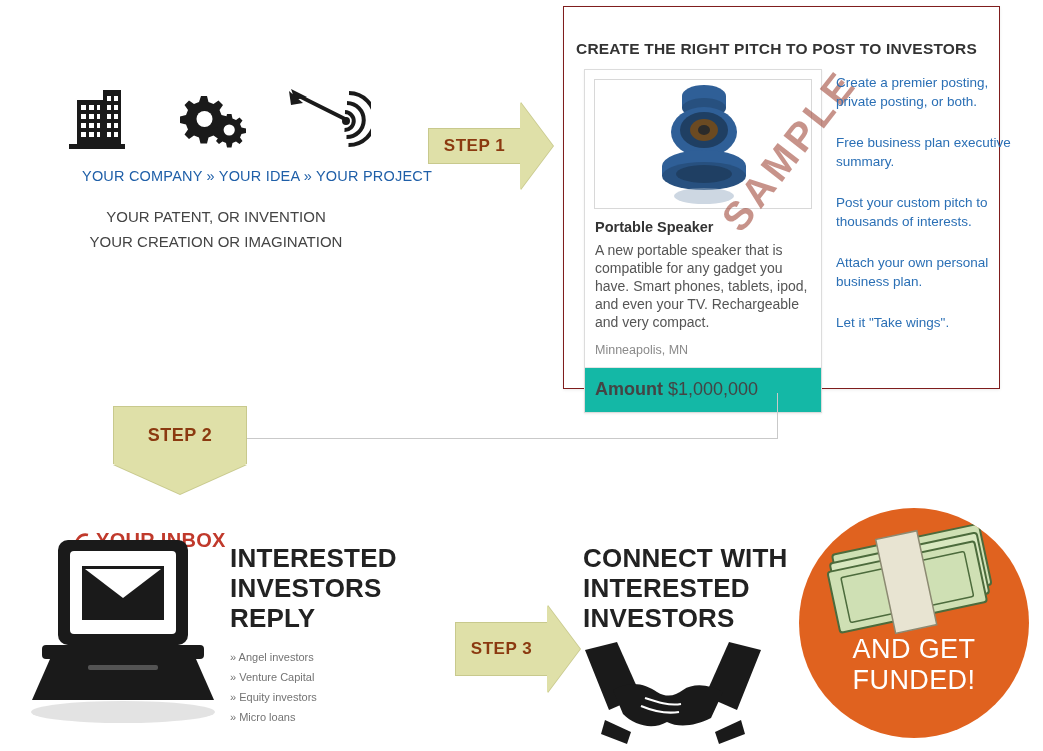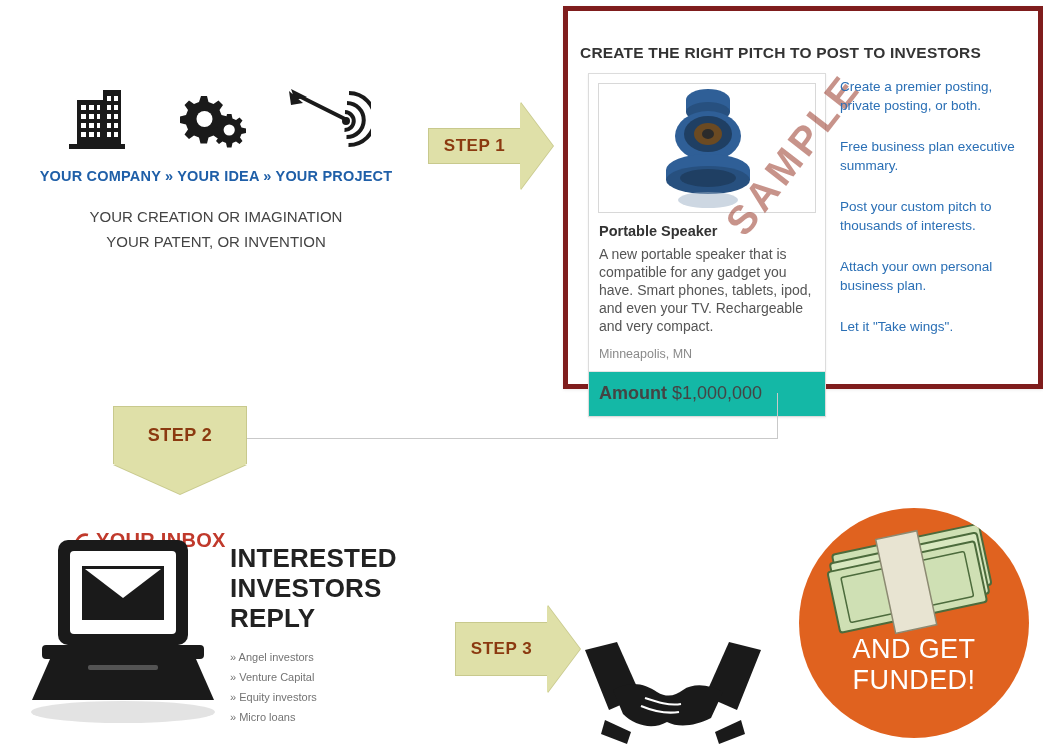--- a/index.html
+++ b/index.html
@@ -168,10 +168,10 @@
     position: absolute;
     left: 563px;
     top: 6px;
-    width: 480px;
+    width: 437px;
     height: 383px;
     background: #ffffff;
-    border: 5px solid #7f1d1d;
+    border: 1px solid #7f1d1d;
     box-shadow: 0 1px 3px rgba(0,0,0,0.08);
     box-sizing: border-box;
   }

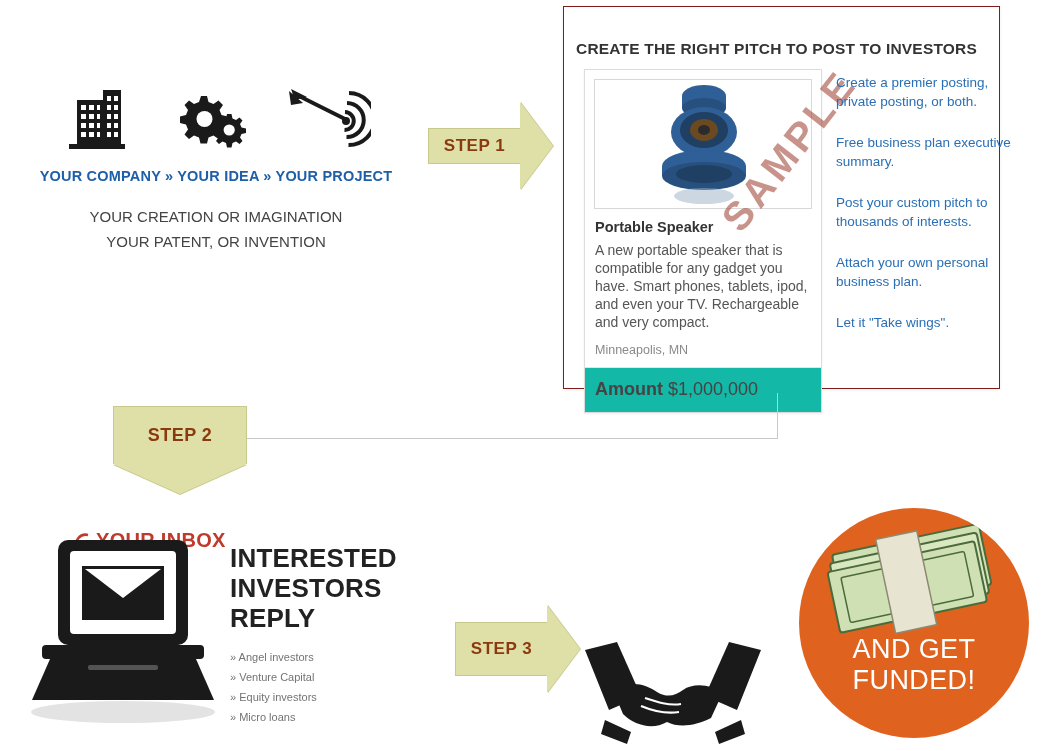--- a/index.html
+++ b/index.html
@@ -61,10 +61,11 @@
   }
   .cloud-title {
     color: #1f5fa8;
-    font-weight: bold;
+    font-weight: normal;
     font-size: 14.5px;
     letter-spacing: 0.2px;
     margin-bottom: 20px;
+    text-align: right;
   }
   .cloud-sub {
     color: #444444;

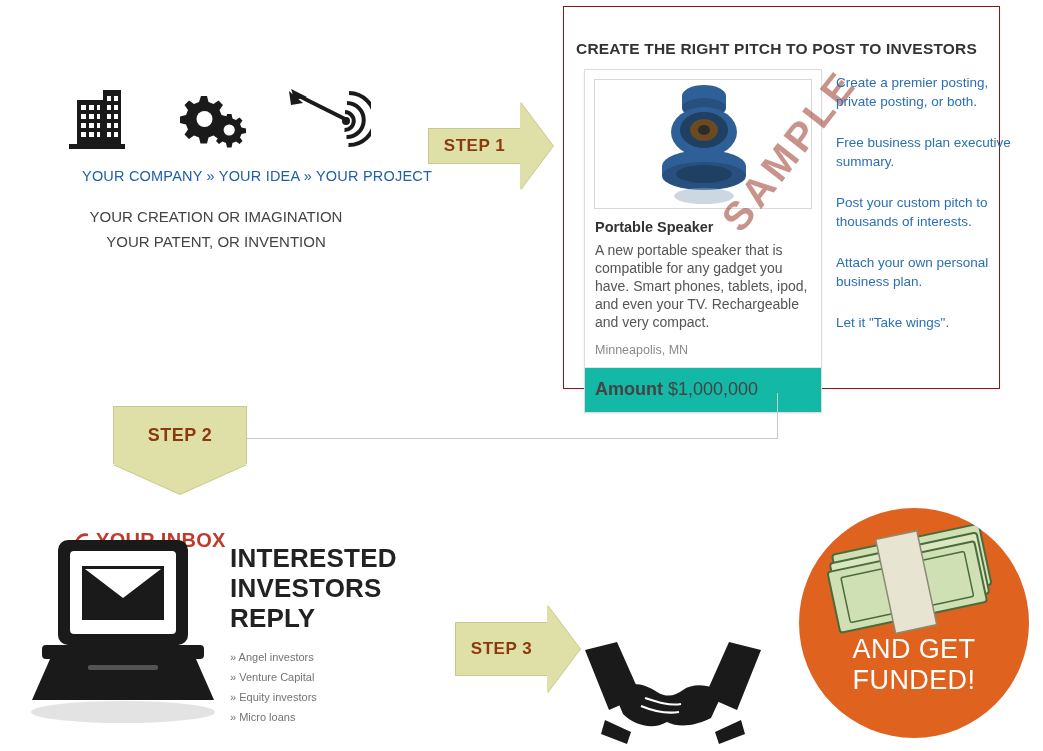--- a/index.html
+++ b/index.html
@@ -411,8 +411,8 @@
         </span>
       </div>
       <div class="cloud-title">YOUR COMPANY » YOUR IDEA » YOUR PROJECT</div>
+      <div class="cloud-sub">YOUR PATENT, OR INVENTION</div>
       <div class="cloud-sub">YOUR CREATION OR IMAGINATION</div>
-      <div class="cloud-sub">YOUR PATENT, OR INVENTION</div>
     </div>
   </div>
 

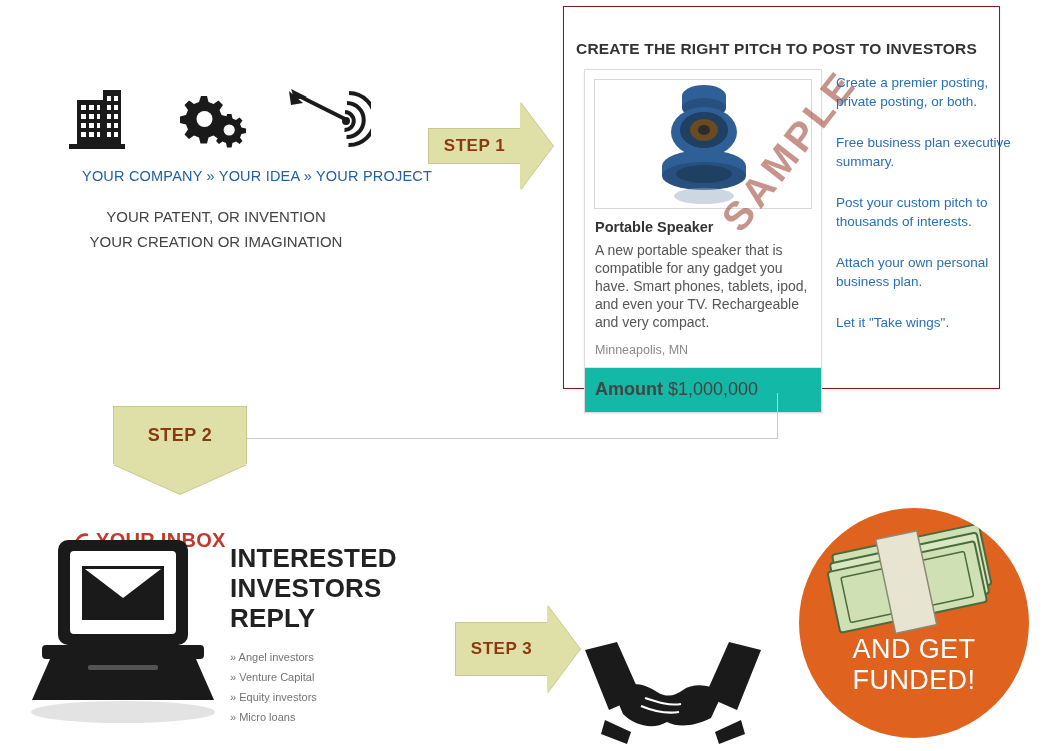--- a/index.html
+++ b/index.html
@@ -510,6 +510,9 @@
     <div class="arrow-head"></div>
   </div>
 
+  <div id="connect-block">
+    <div class="big-head">CONNECT WITH INTERESTED INVESTORS</div>
+  </div>
 
   <div id="handshake">
     <svg width="180" height="105" viewBox="0 0 180 105">

